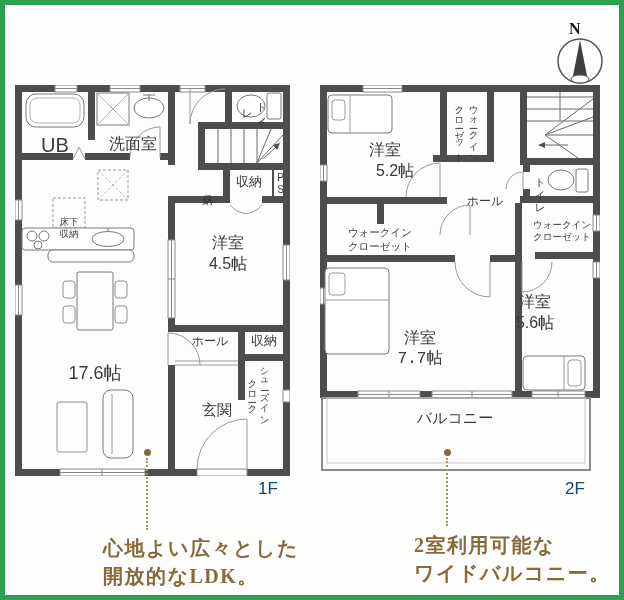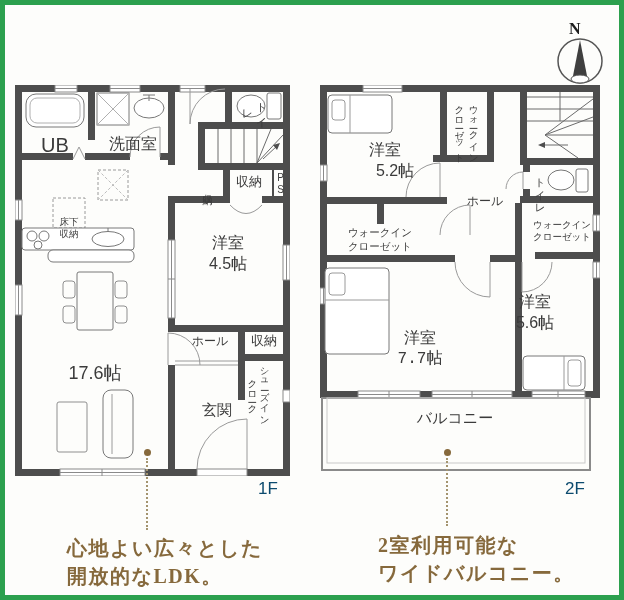--- a/index.html
+++ b/index.html
@@ -14,7 +14,7 @@
   .compass-n{position:absolute;color:#1d1d1d;font-weight:bold;font-size:16px;z-index:10;
              font-family:"Liberation Serif",serif;}
   .cap{position:absolute;font-family:"Liberation Serif",serif;font-weight:600;text-align:left;
-       letter-spacing:1.5px;line-height:1.4;z-index:10;}
+       letter-spacing:1.5px;line-height:1.4;z-index:10;margin-left:36px;}
   .leader{position:absolute;border-left:2px dotted #a4946f;z-index:5;}
   .leader-dot{position:absolute;width:7px;height:7px;border-radius:50%;background:#86693c;z-index:6;}
 </style>

